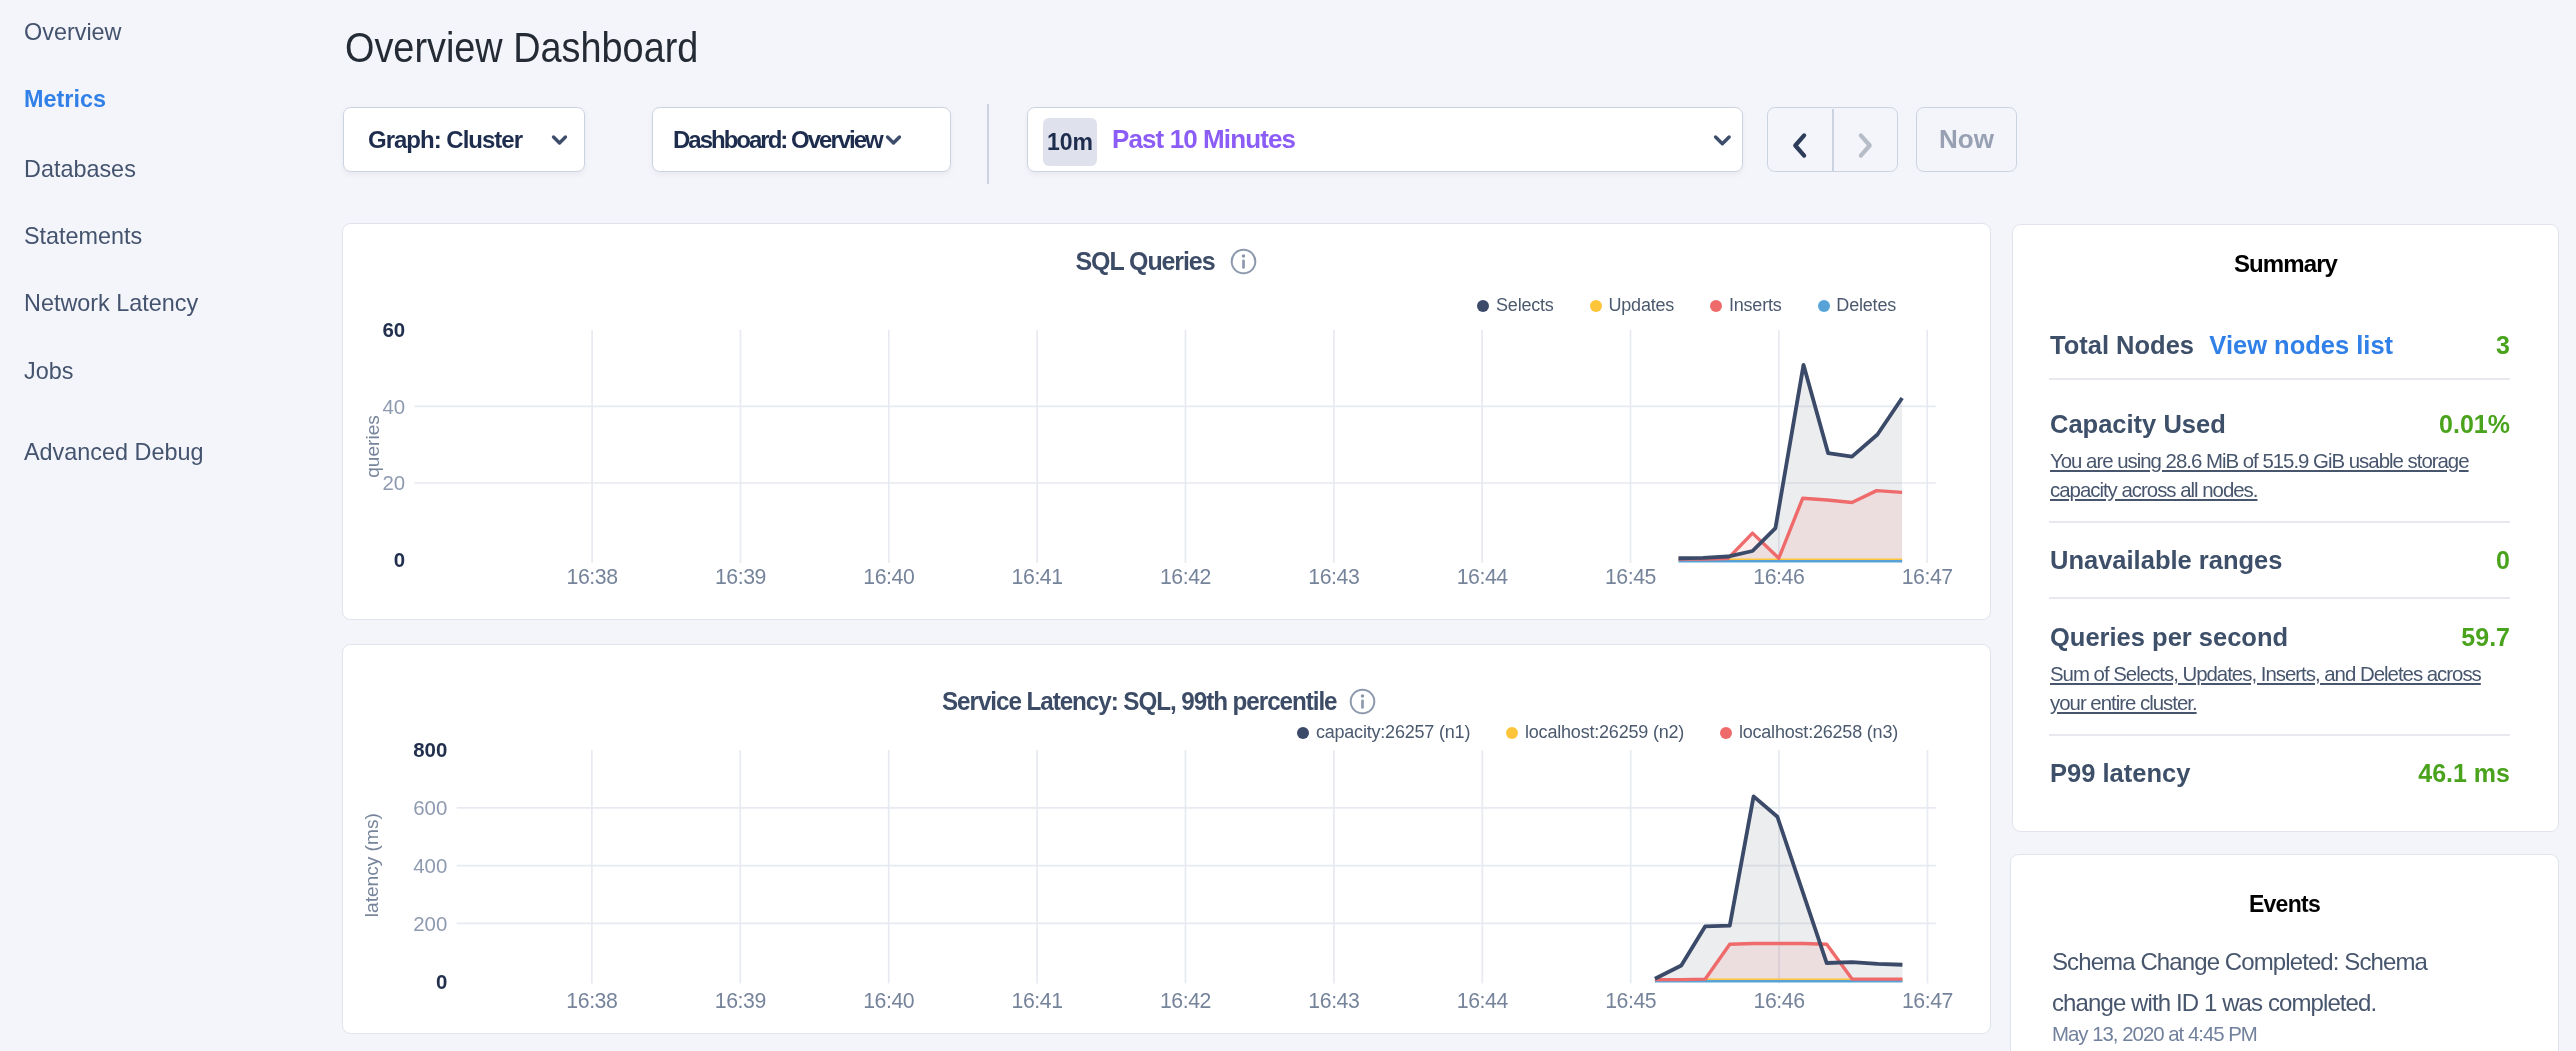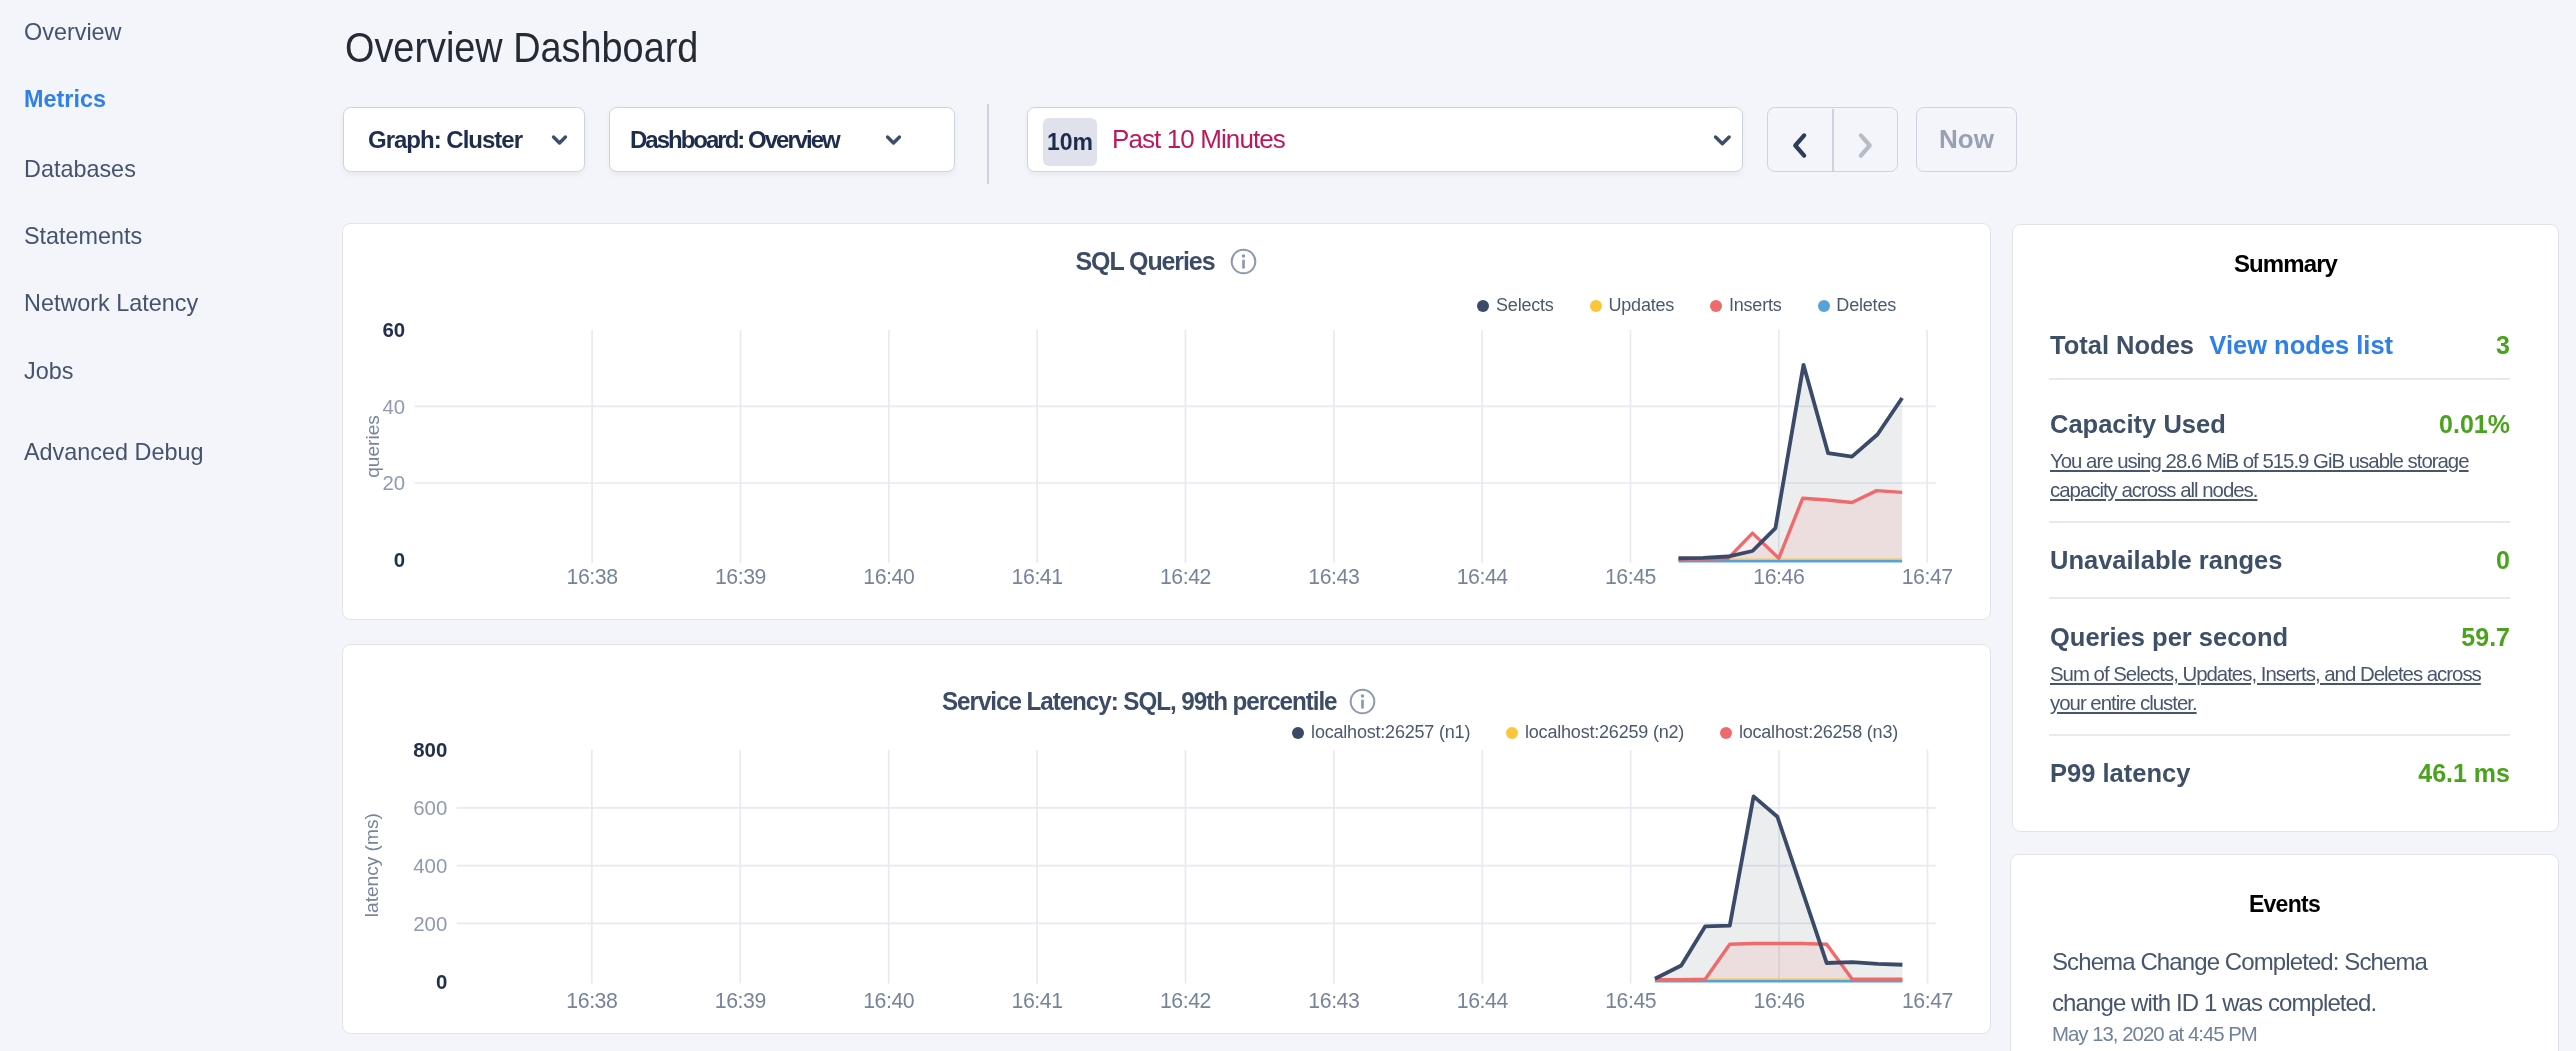--- a/index.html
+++ b/index.html
@@ -45,7 +45,7 @@
   <polyline points="3,3.5 10,10.5 17,3.5" fill="none" stroke="#3d4d6b" stroke-width="4" stroke-linecap="round" stroke-linejoin="round"></polyline>
   </svg>
 
-<div class="ddbox" style="left:609px;width:346px;padding-left:20px">
+<div class="ddbox" style="left:652px;width:299px;padding-left:20px">
     <span class="ddtxt" style="letter-spacing:-2px">Dashboard: Overview</span>
   </div>
 <svg class="chev" style="left:885px;top:134px" width="17" height="12" viewBox="0 0 20 14">

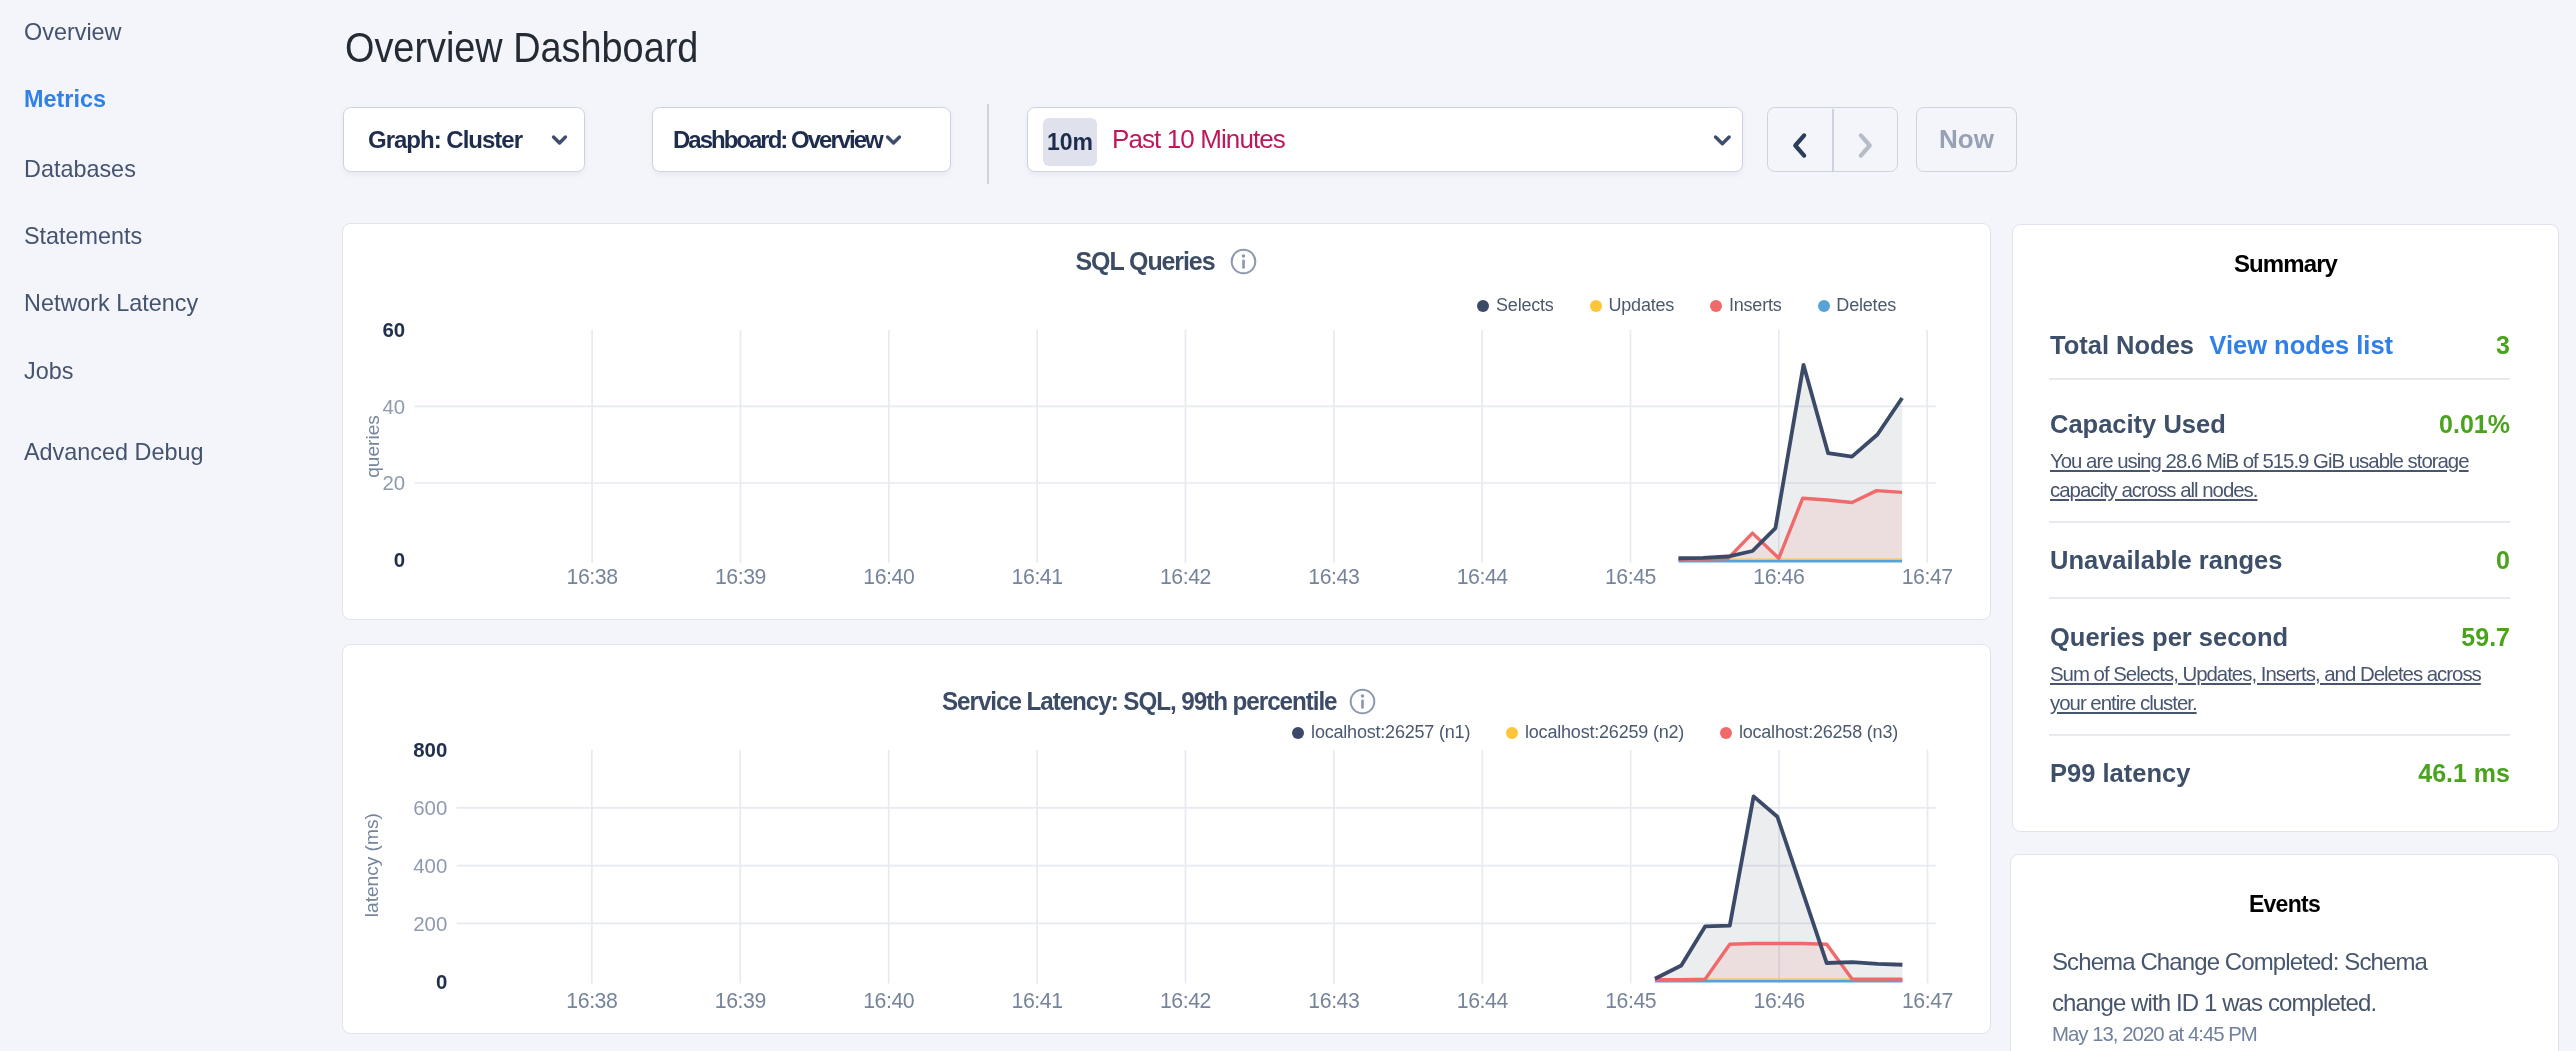--- a/index.html
+++ b/index.html
@@ -58,7 +58,7 @@
 <div class="abs" style="left:1043px;top:118px;width:54px;height:48px;background:#dfe2ec;border-radius:6px;
   display:flex;align-items:center;justify-content:center;font-size:23px;font-weight:bold;color:#1e2d4d">10m</div>
 <div class="abs" style="left:1112px;top:107px;height:65px;display:flex;align-items:center">
-  <span style="font-size:26px;font-weight:normal;color:#be185d;letter-spacing:-0.9px">Past 10 Minutes</span>
+  <span style="font-size:26px;font-weight:bold;color:#8b5cf6;letter-spacing:-0.9px">Past 10 Minutes</span>
   </div>
 <svg class="chev" style="left:1713px;top:134px" width="18.7" height="12.8" viewBox="0 0 22 15">
   <polyline points="3,3.5 11,11.5 19,3.5" fill="none" stroke="#3d4d6b" stroke-width="4" stroke-linecap="round" stroke-linejoin="round"></polyline>

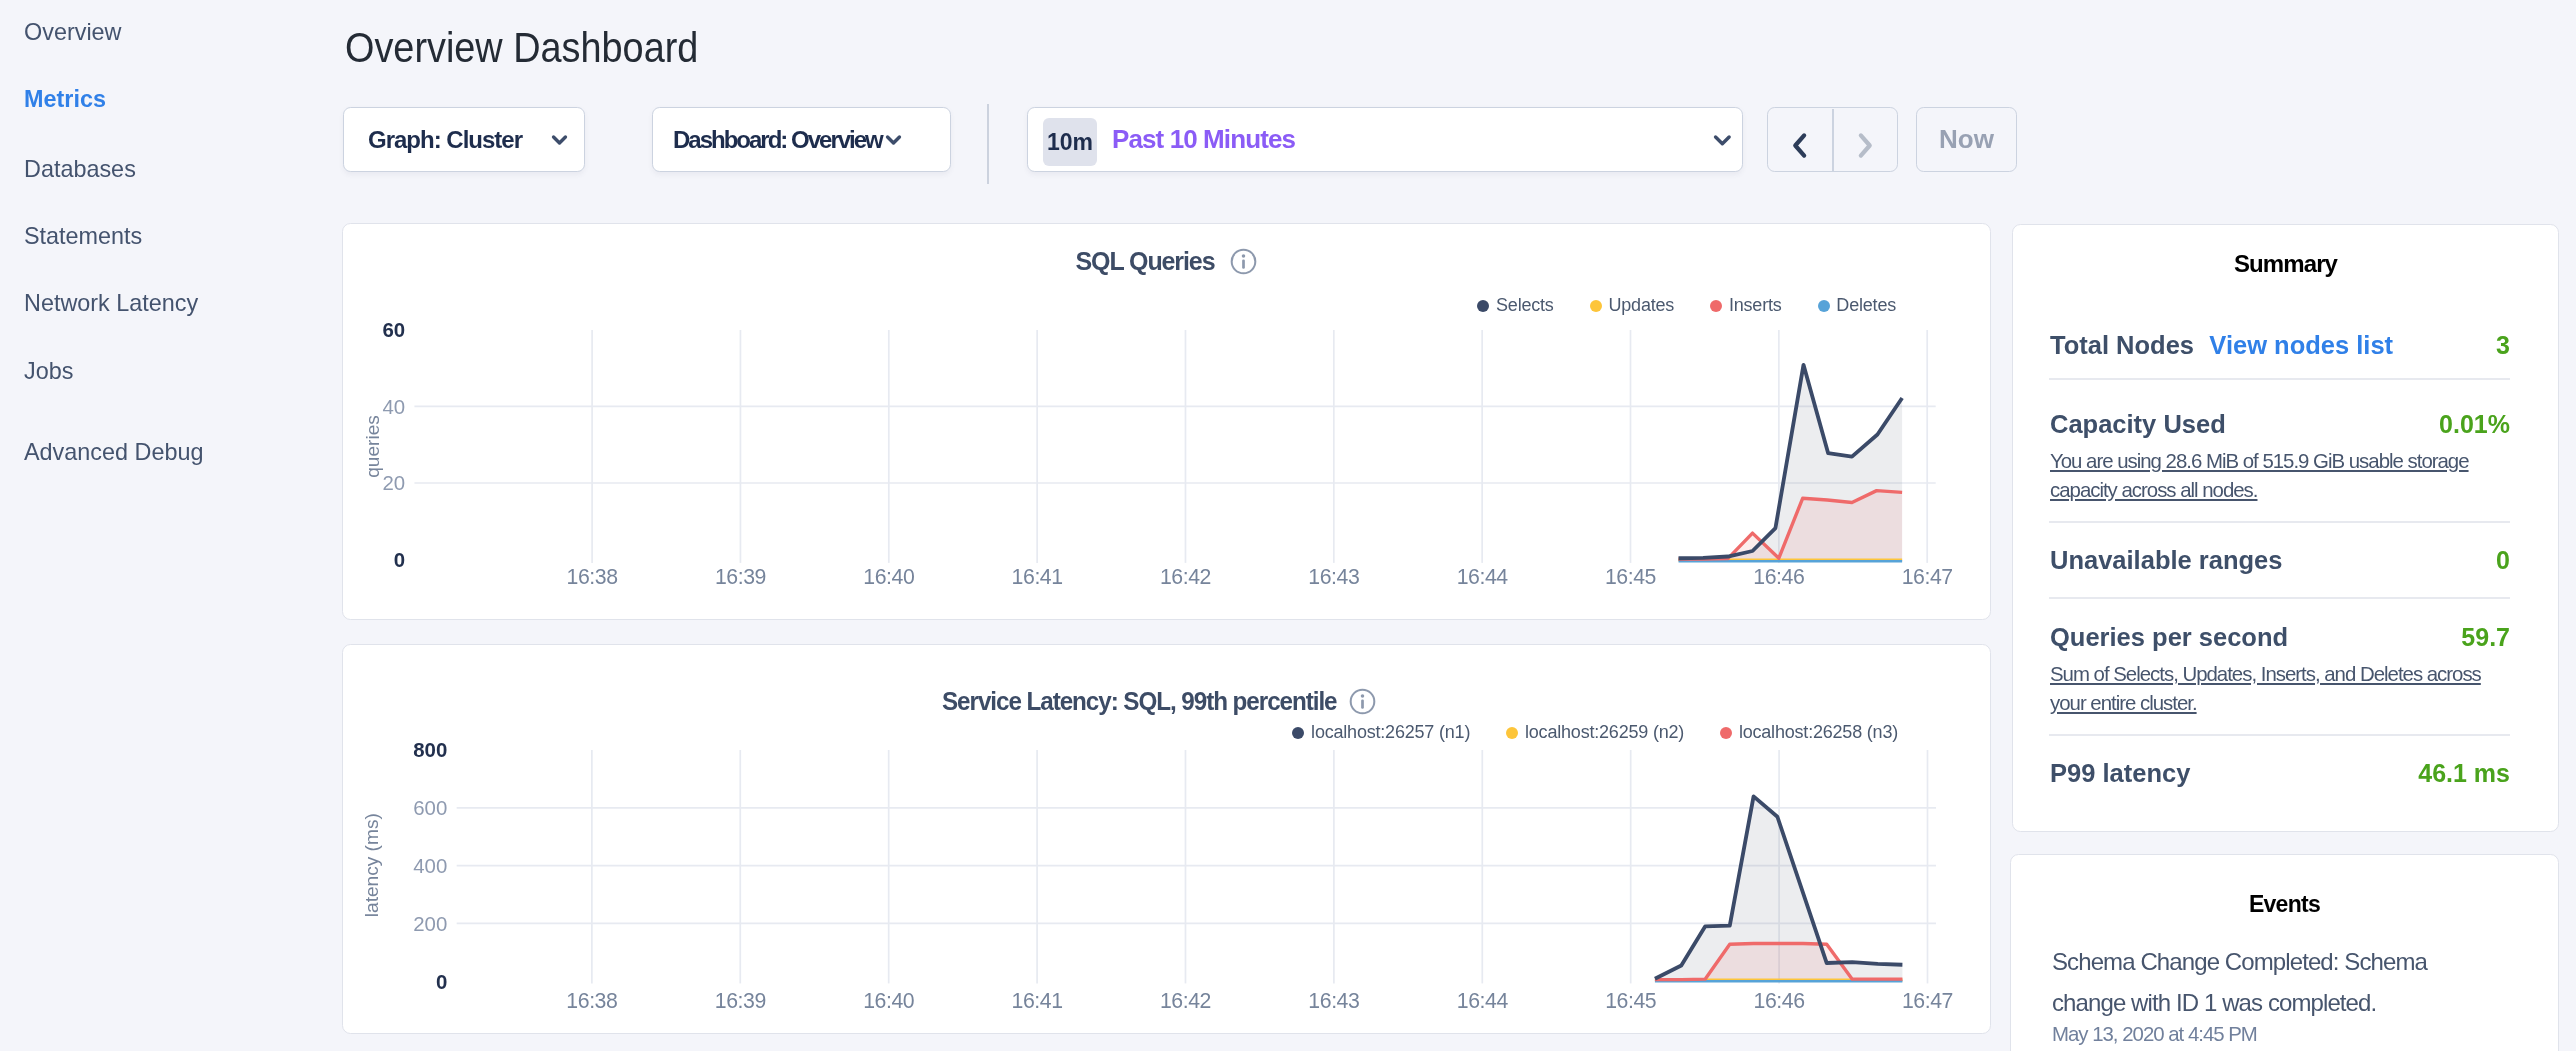--- a/index.html
+++ b/index.html
@@ -185,7 +185,7 @@
   <div class="legend" style="top:77px;right:92px">
     <span class="li">
         <span class="dot" style="background:#3b4a68"></span>
-        <span>localhost:26257 (n1)</span>
+        <span>capacity:26257 (n1)</span>
       </span>
       <span class="li">
         <span class="dot" style="background:#fdc53a"></span>

